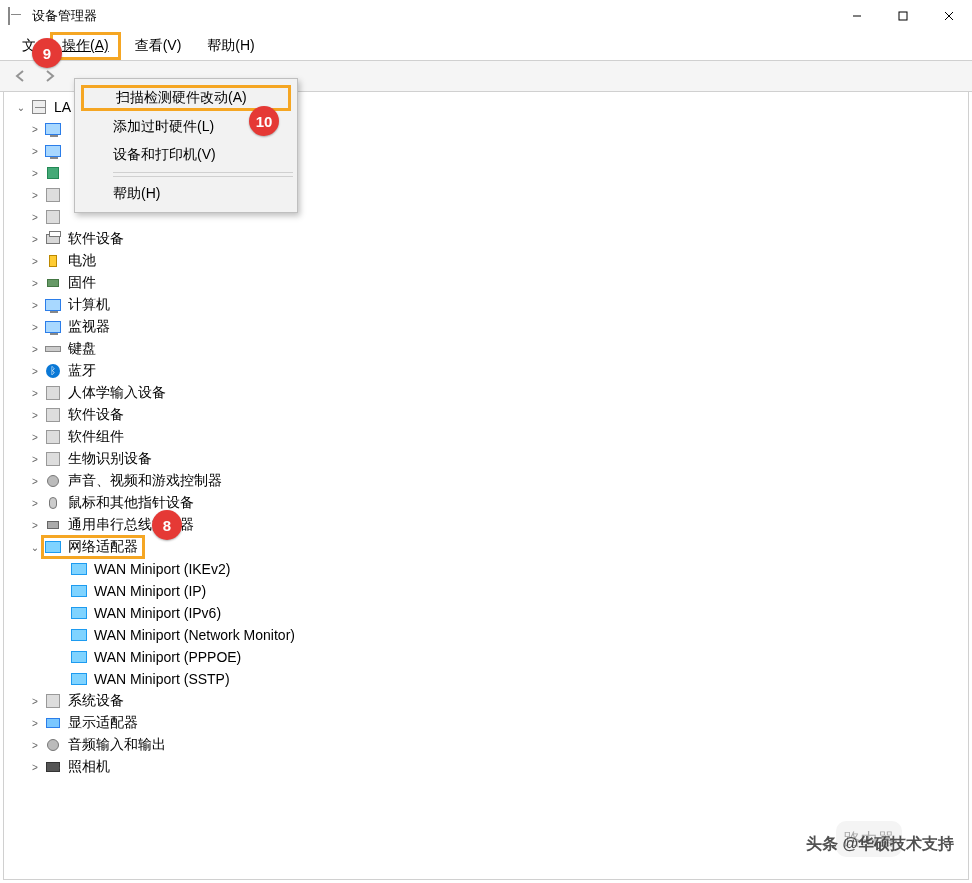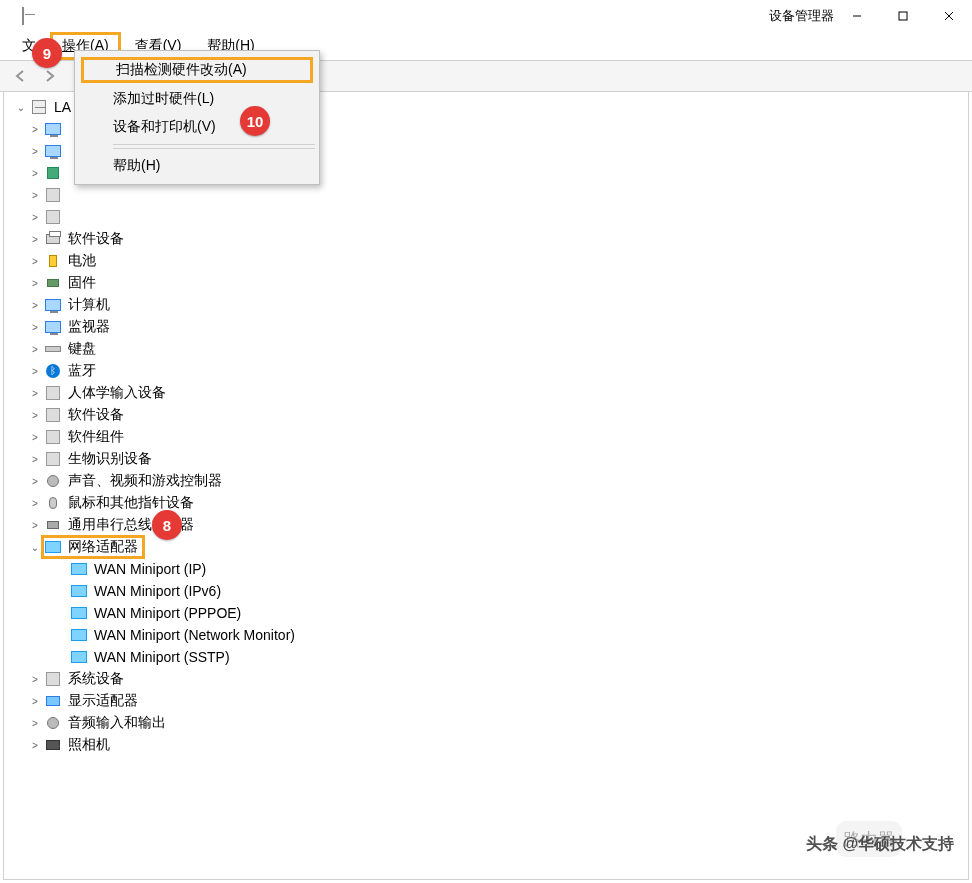--- a/index.html
+++ b/index.html
@@ -19,7 +19,6 @@
     display: flex; align-items: center;
     padding-left: 8px;
     background: #fff;
-    text-align: right;
   }
   .titlebar-icon { width: 16px; height: 16px; margin-right: 8px; }
   .titlebar-text { flex: 1; font-size: 13px; }

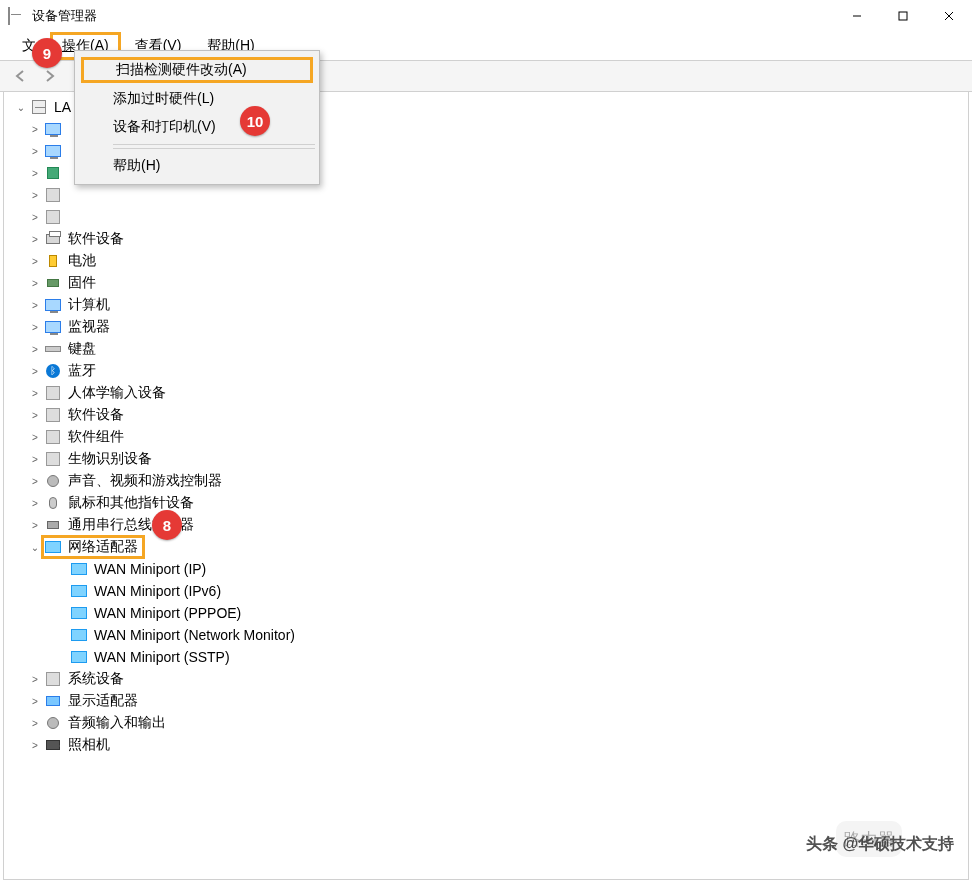--- a/index.html
+++ b/index.html
@@ -56,7 +56,7 @@
   .highlight-box-row { display:inline-flex; align-items:center; border:3px solid #f5a623; padding:0 4px 0 0; margin-left:-3px;justify-content:center; }
 
   .drop-menu {
-    position:absolute; left:74px; top:50px; width:246px;
+    position:absolute; left:74px; top:78px; width:224px;
     background:#f2f2f2;
     border:1px solid #bfbfbf;
     box-shadow: 2px 3px 6px rgba(0,0,0,0.25);

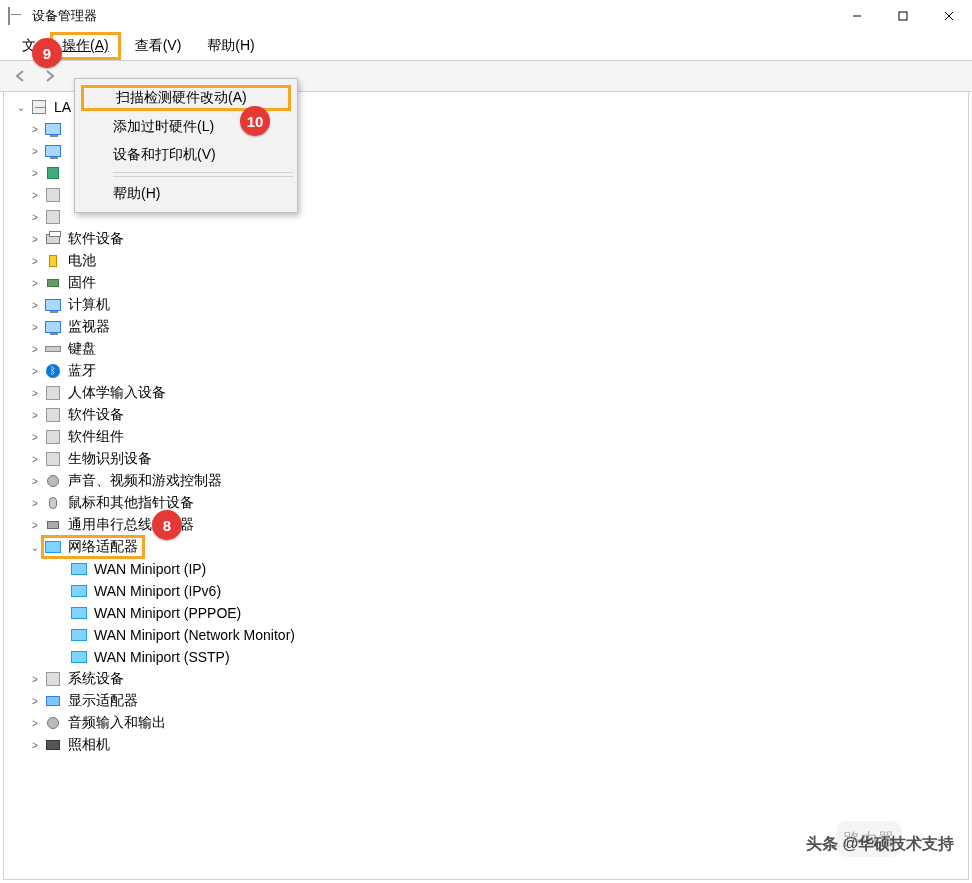--- a/index.html
+++ b/index.html
@@ -69,7 +69,7 @@
 
   .badge { position:absolute; width:30px; height:30px; border-radius:50%; background:#e53935; color:#fff; display:flex; align-items:center; justify-content:center; font-weight:bold; font-size:15px; z-index:60; box-shadow:0 1px 2px rgba(0,0,0,0.3); }
   .badge-9 { left:32px; top:38px; }
-  .badge-10 { left:240px; top:106px; }
+  .badge-10 { left:249px; top:106px; }
   .badge-8 { left:152px; top:510px; }
 
   .watermark { position:absolute; right:18px; bottom:28px; font-size:16px; color:#333; font-weight:bold; opacity:0.85; z-index:5; }

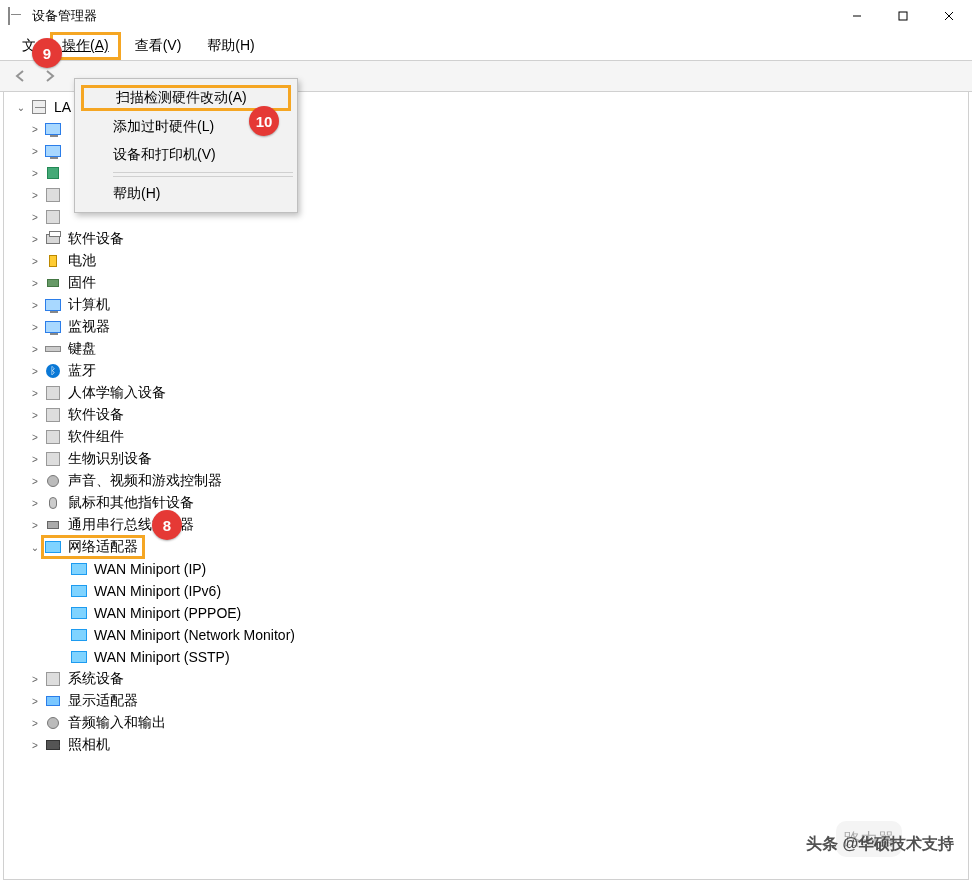--- a/index.html
+++ b/index.html
@@ -299,6 +299,13 @@
           <span class="icon">
             <span class="ico-net"></span>
           </span>
+          <span>WAN Miniport (IKEv2)</span>
+        </div>
+        <div class="node level2">
+          <span class="exp"></span>
+          <span class="icon">
+            <span class="ico-net"></span>
+          </span>
           <span>WAN Miniport (IP)</span>
         </div>
         <div class="node level2">

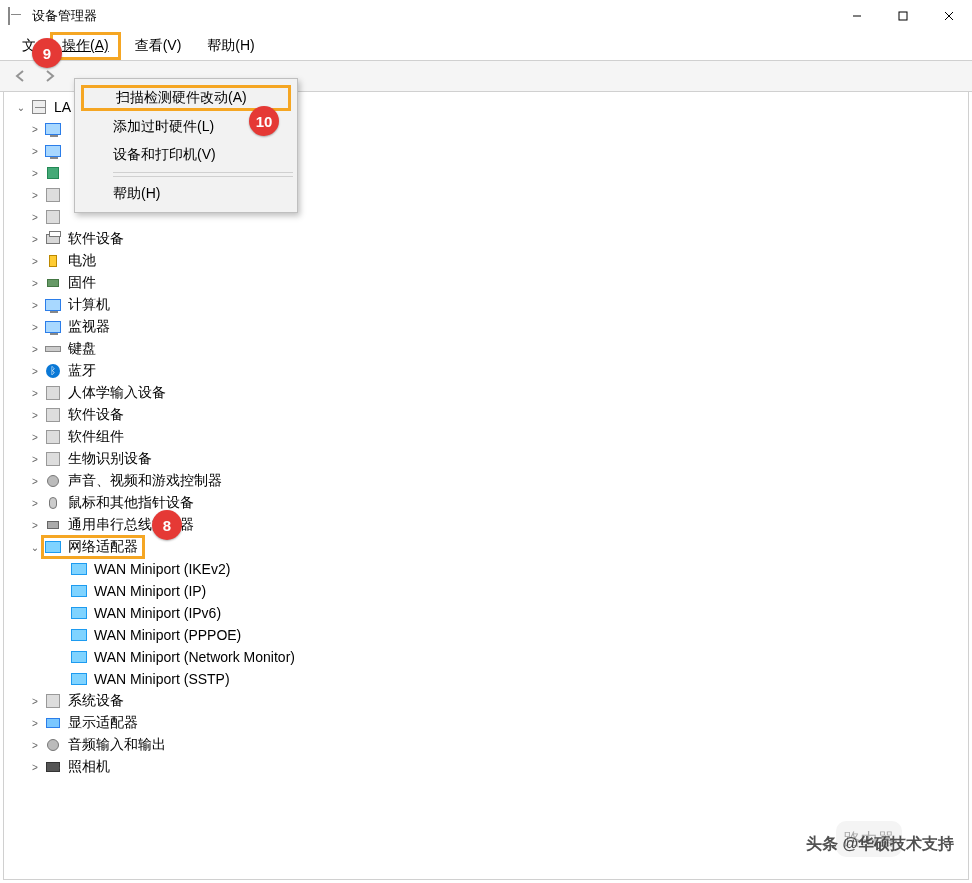--- a/index.html
+++ b/index.html
@@ -320,14 +320,14 @@
           <span class="icon">
             <span class="ico-net"></span>
           </span>
+          <span>WAN Miniport (Network Monitor)</span>
+        </div>
+        <div class="node level2">
+          <span class="exp"></span>
+          <span class="icon">
+            <span class="ico-net"></span>
+          </span>
           <span>WAN Miniport (PPPOE)</span>
-        </div>
-        <div class="node level2">
-          <span class="exp"></span>
-          <span class="icon">
-            <span class="ico-net"></span>
-          </span>
-          <span>WAN Miniport (Network Monitor)</span>
         </div>
         <div class="node level2">
           <span class="exp"></span>

